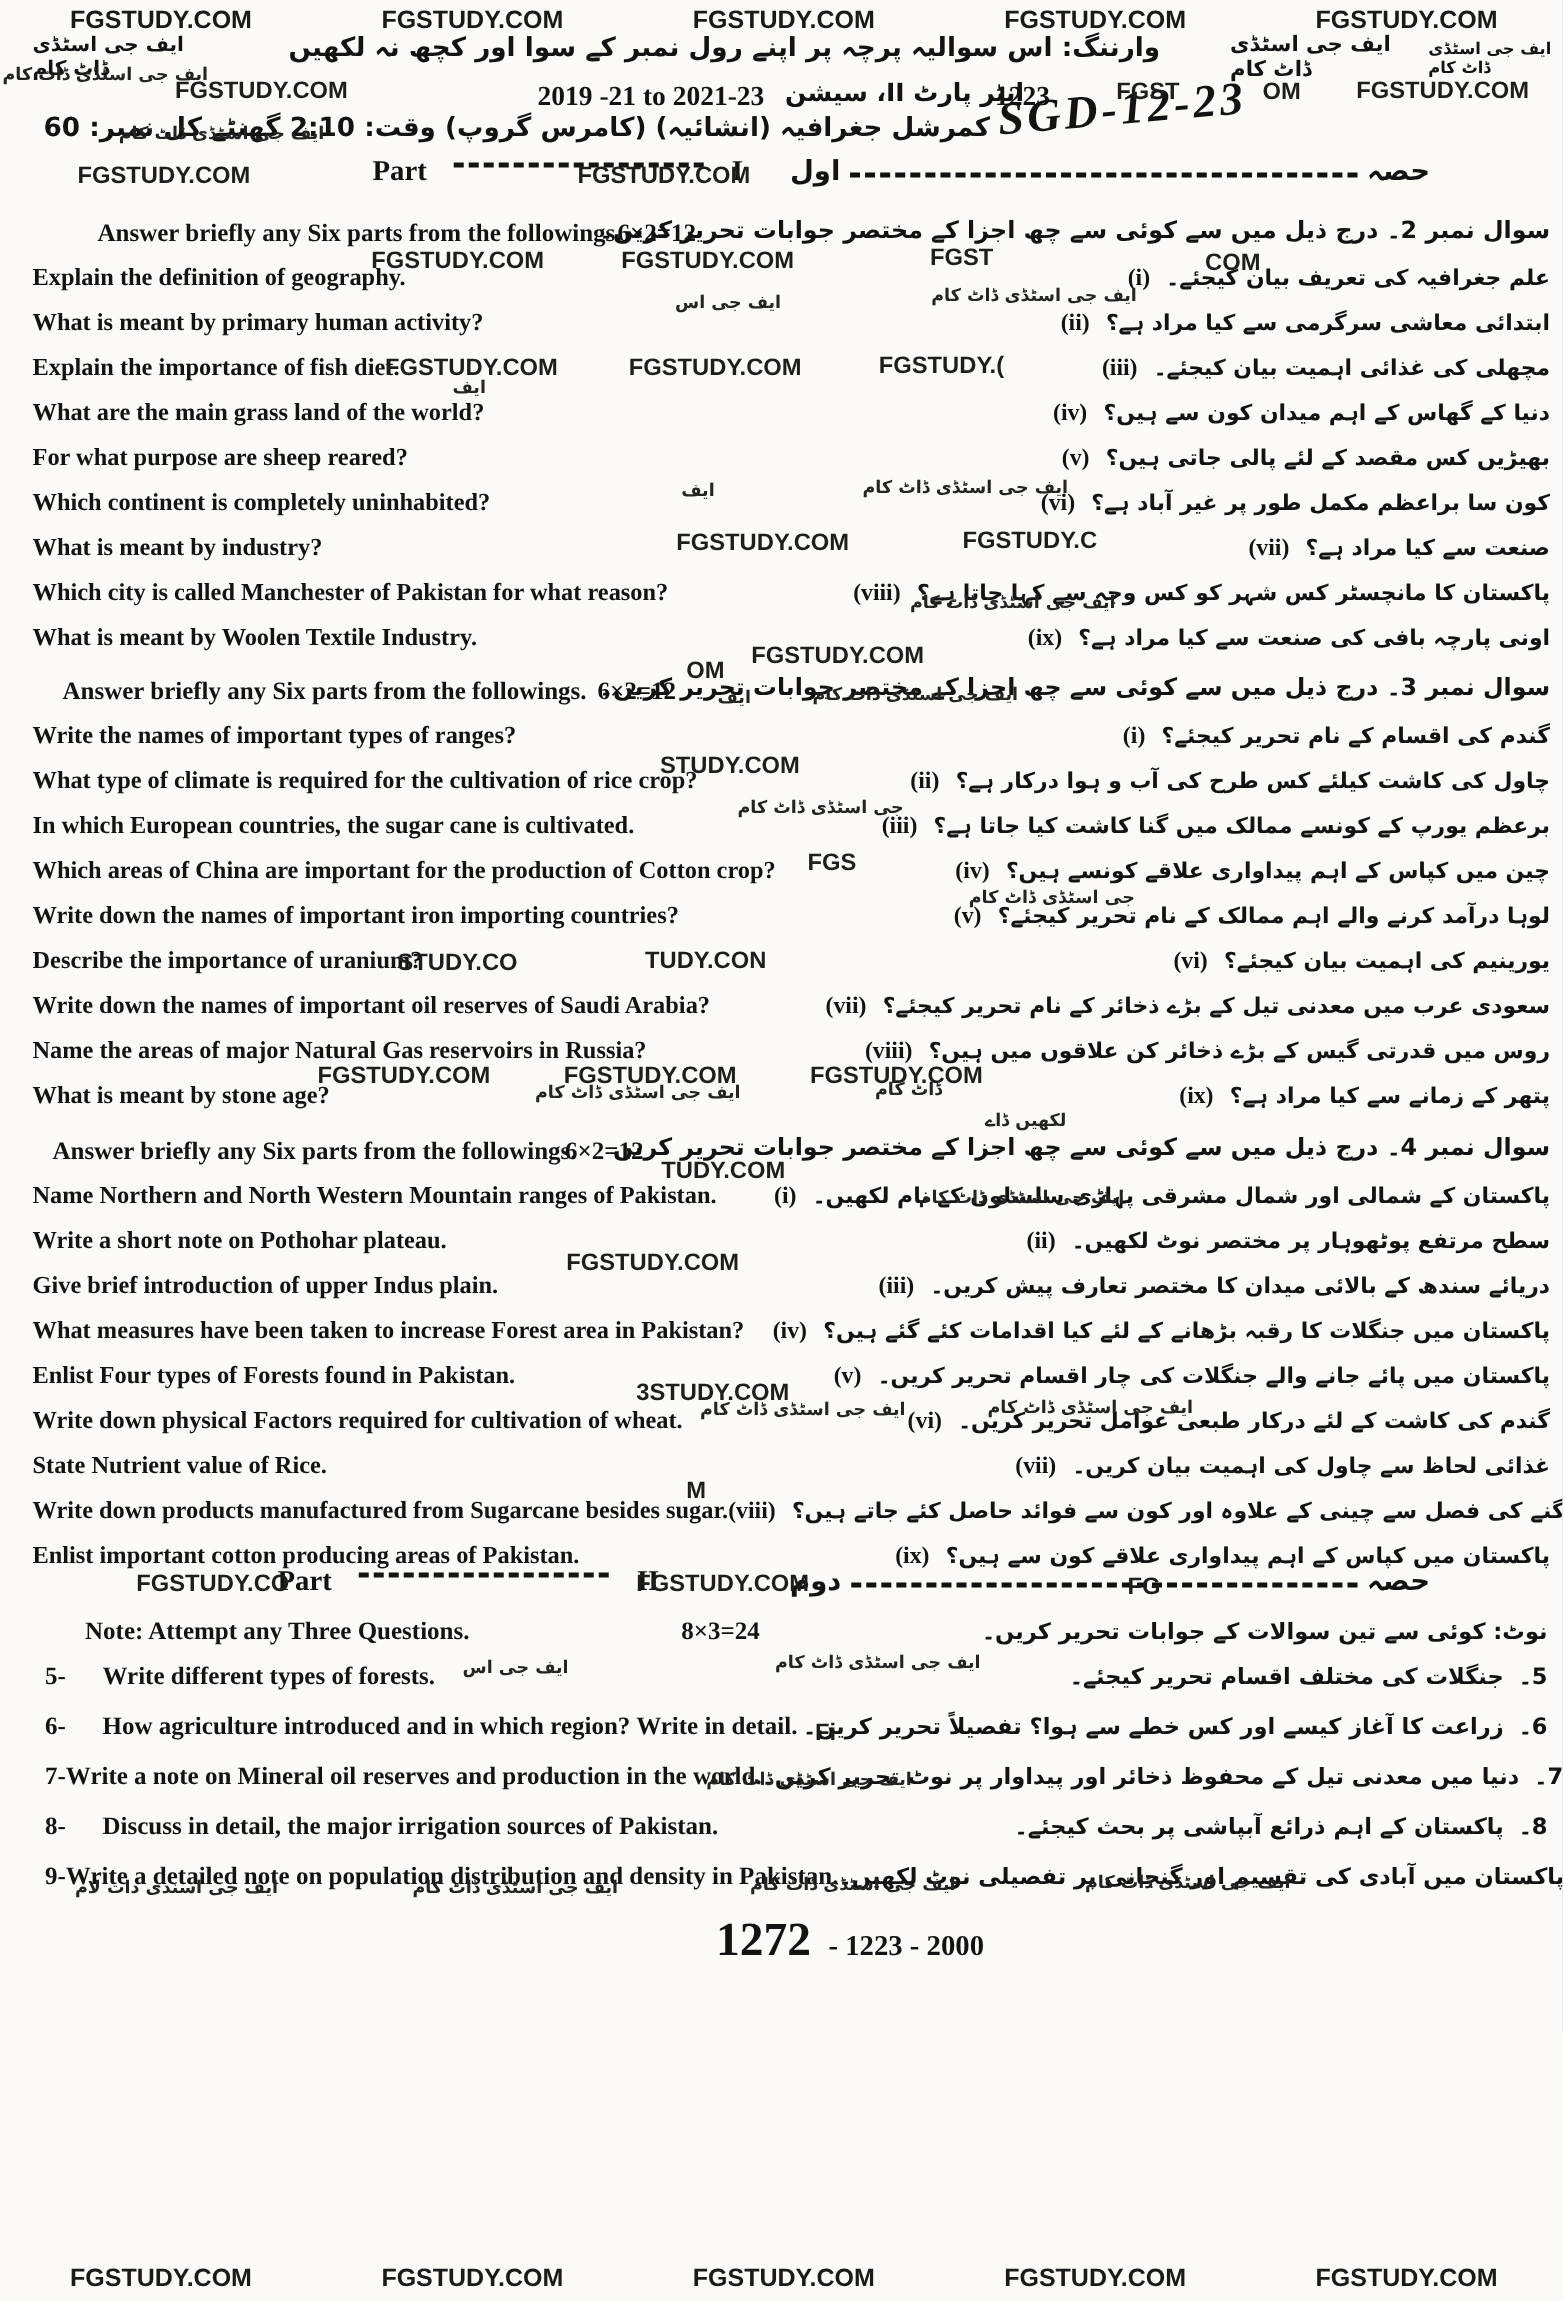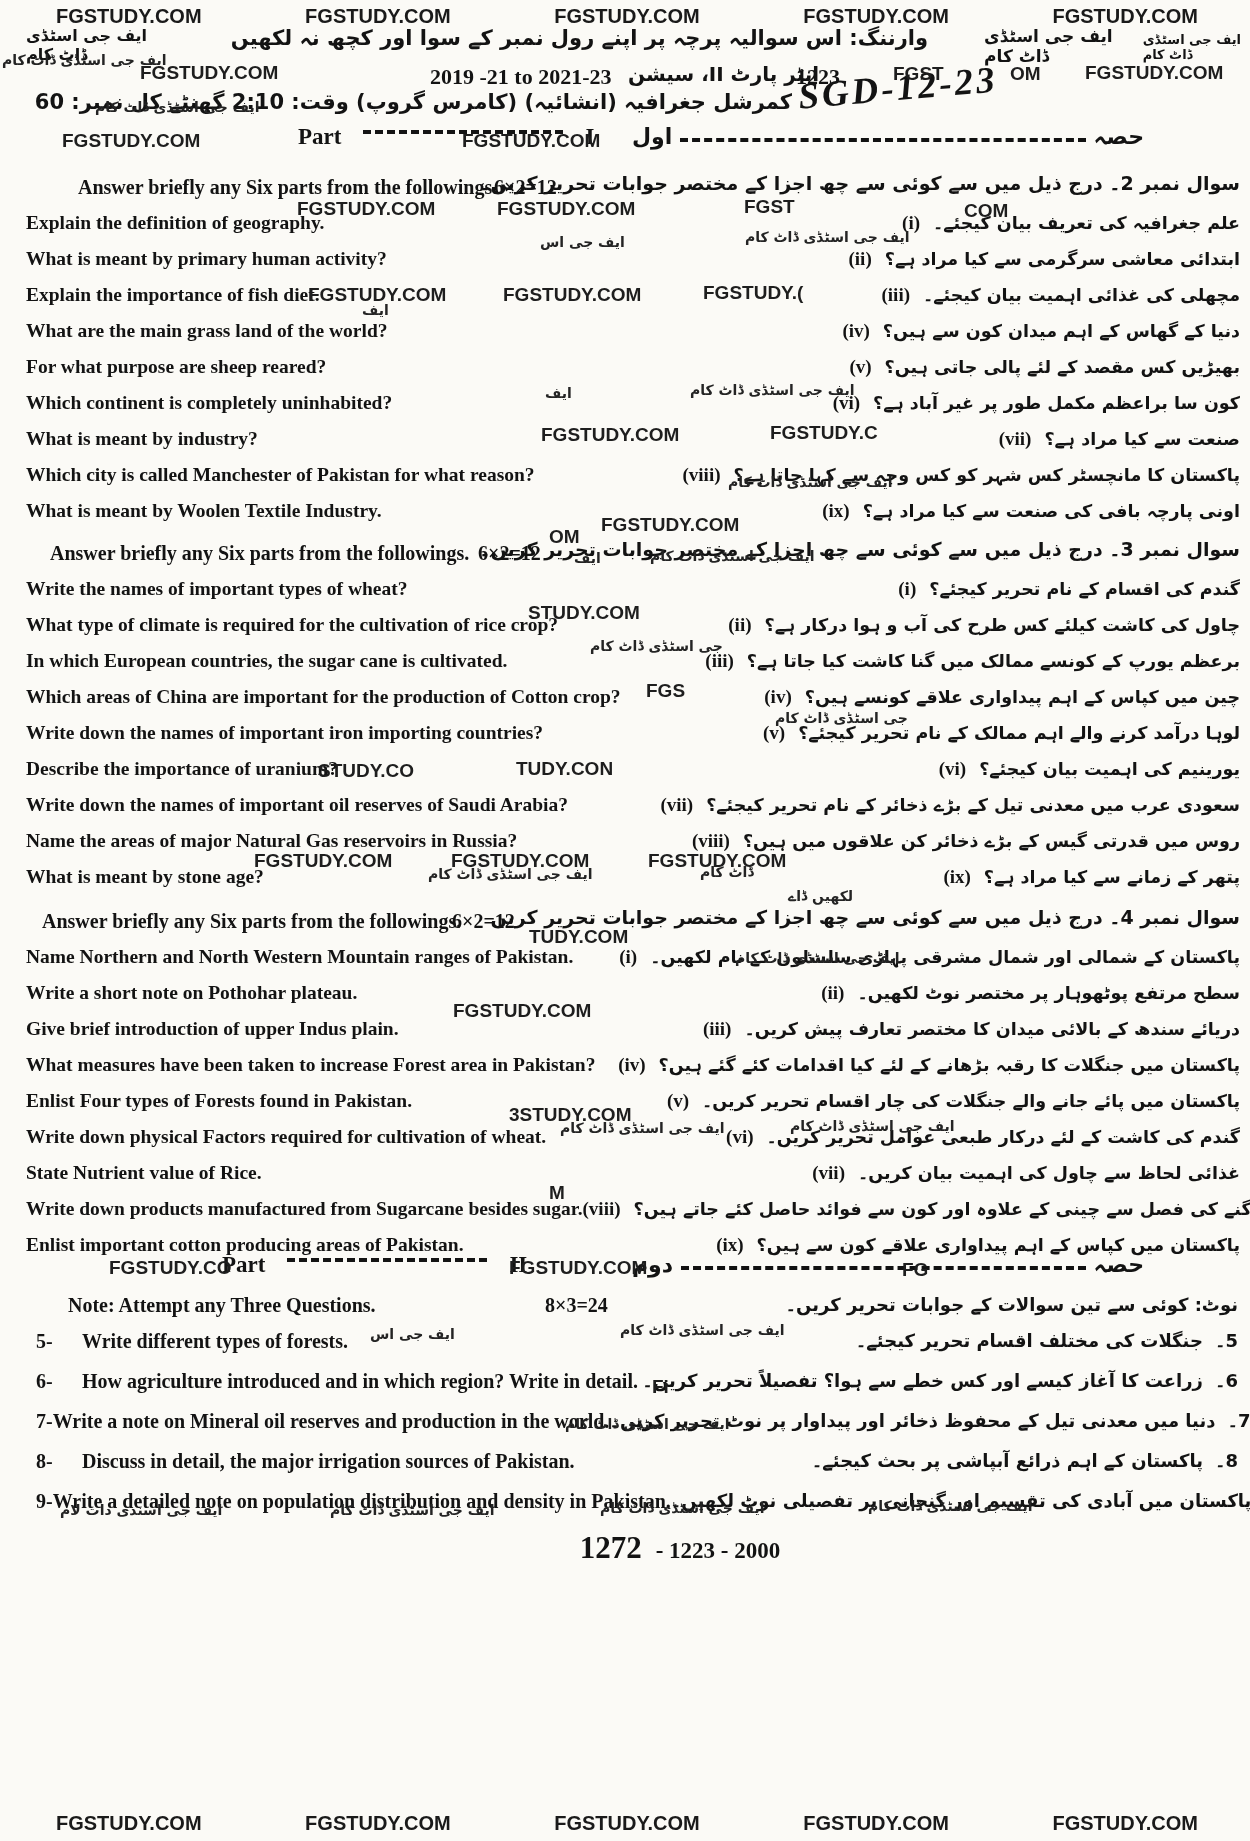--- a/index.html
+++ b/index.html
@@ -192,7 +192,7 @@
     <div class="items">
 
     <div class="qrow">
-        <div class="q-en">Write the names of important types of wheat?</div>
+        <div class="q-en">Write the names of important types of ranges?</div>
         <div class="q-ur">
           <span class="q-num">(i)</span>
           <span class="q-ur-text u">گندم کی اقسام کے نام تحریر کیجئے؟</span>

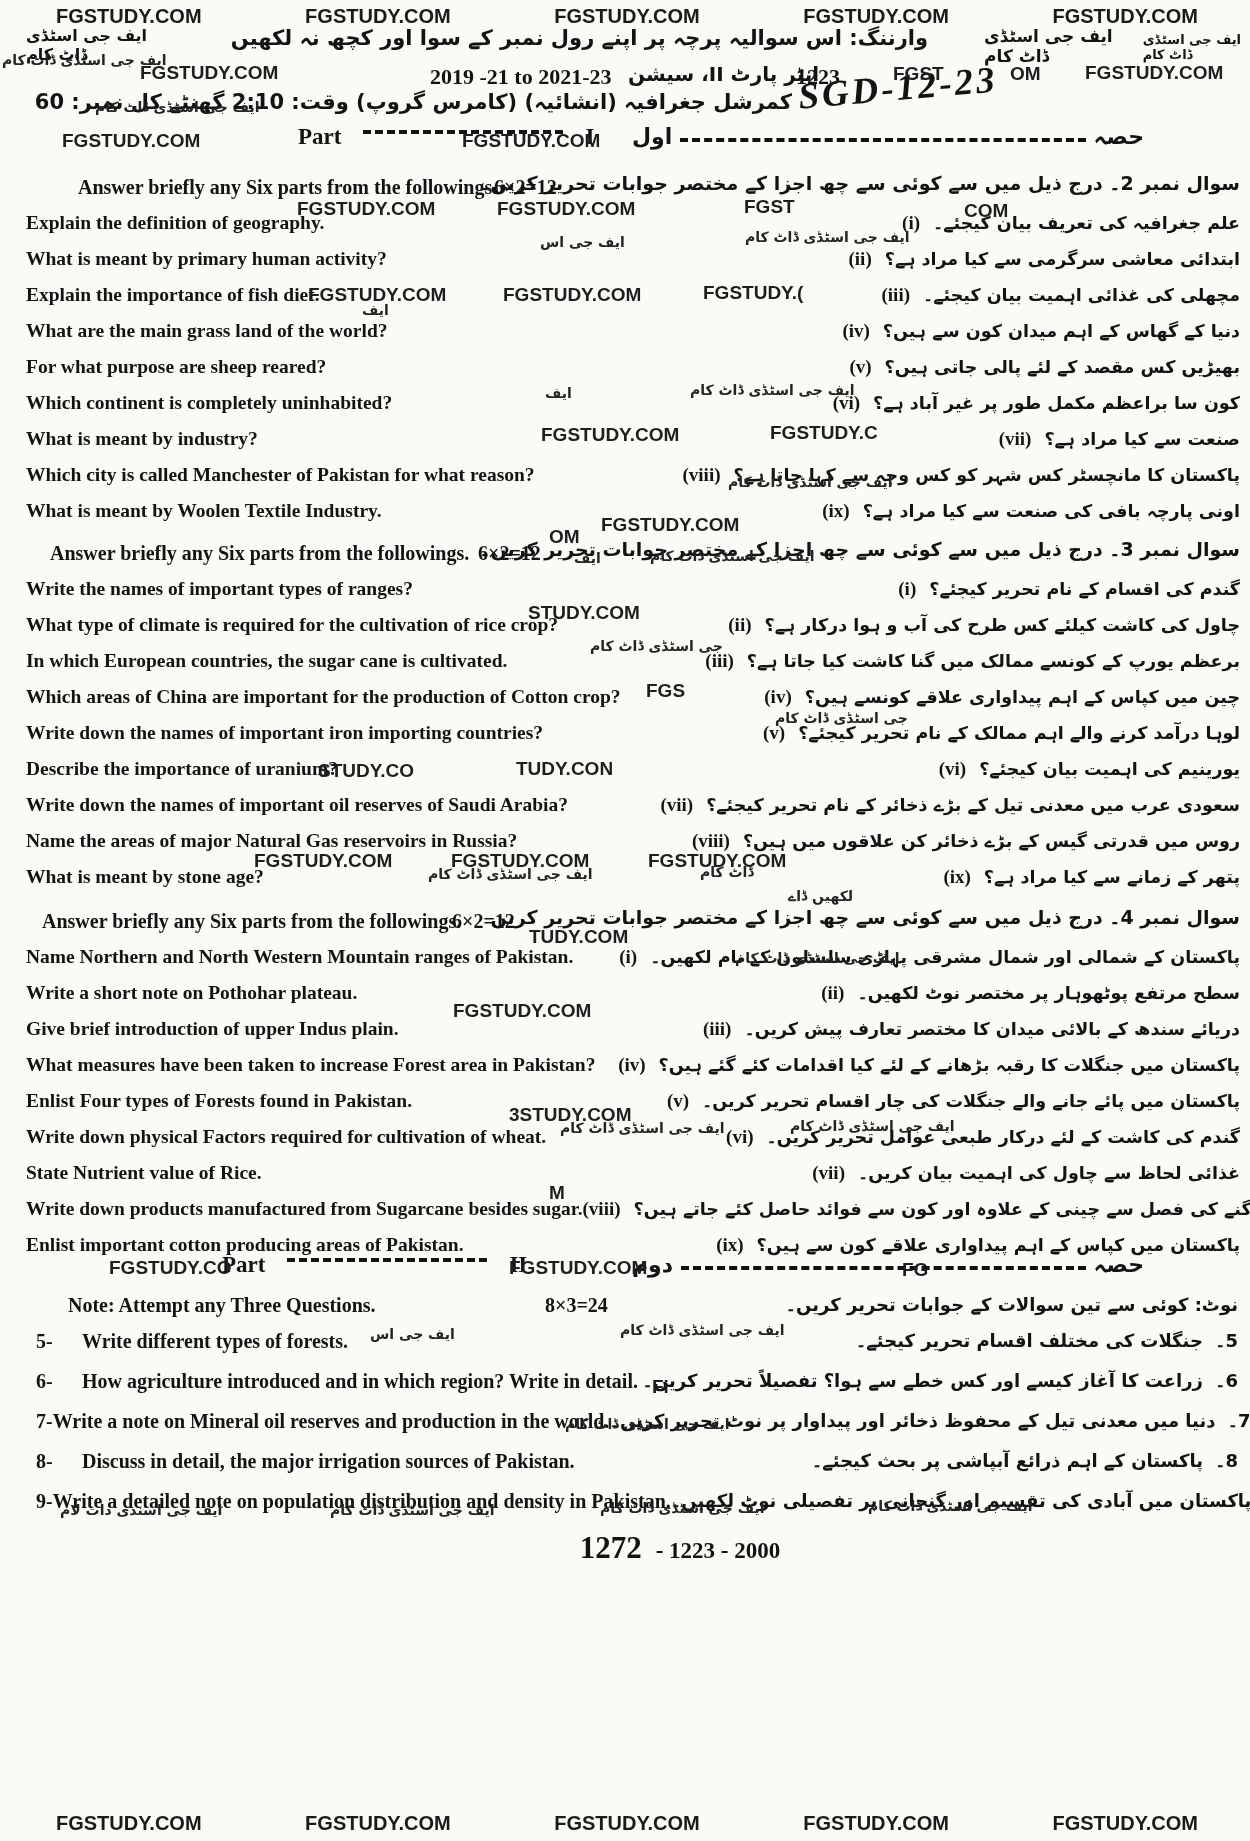--- a/index.html
+++ b/index.html
@@ -66,7 +66,7 @@
   .p2ur .n{font-size:18px;}
 
   .footer-code{position:absolute;top:1530px;left:0;width:100%;display:flex;justify-content:center;align-items:baseline;gap:14px;transform:translateX(55px);}
-  .code-main{font-size:31px;}
+  .code-main{font-size:38px;}
   .code-suffix{font-size:23px;}
 </style>
 </head>

